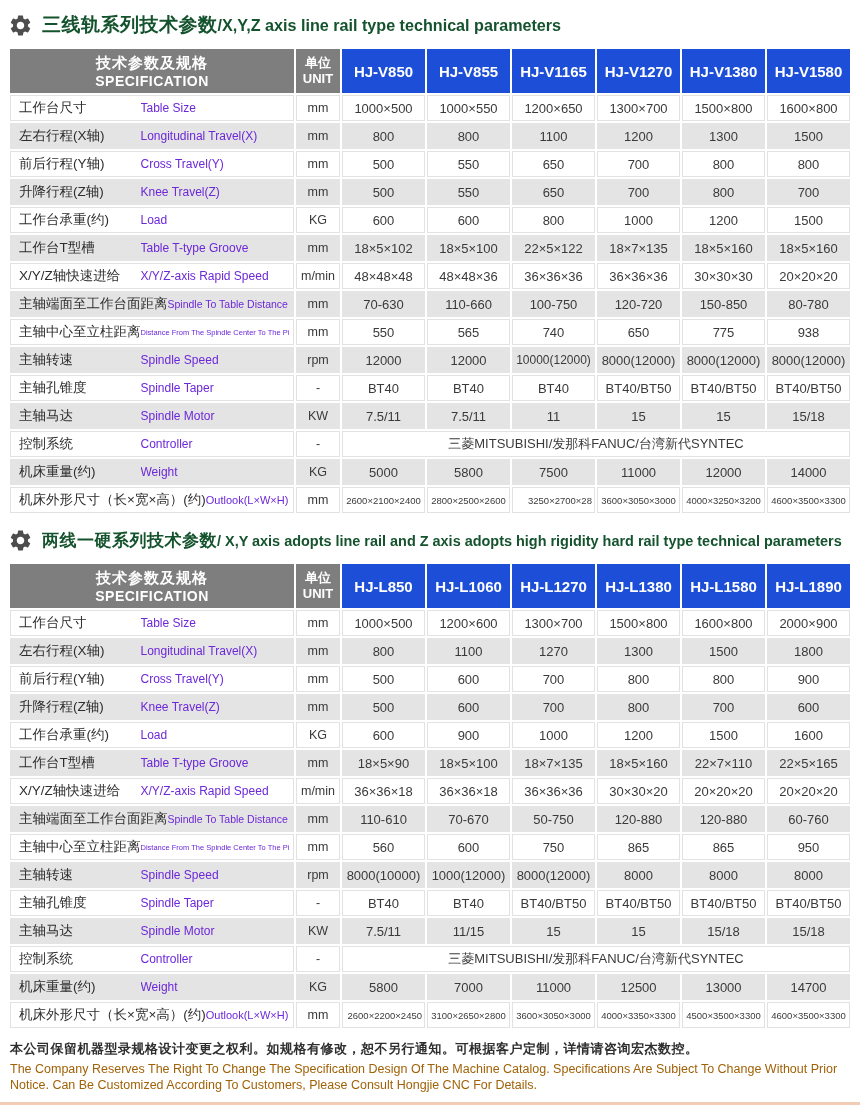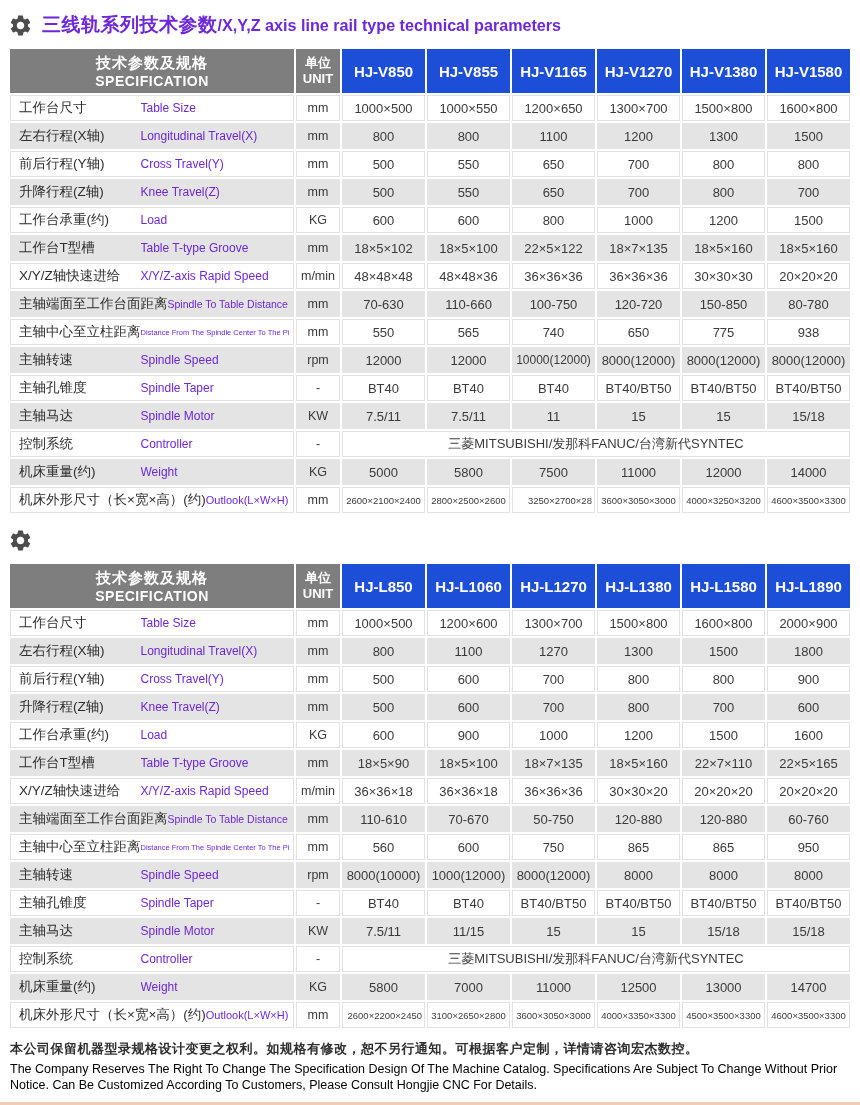--- a/index.html
+++ b/index.html
@@ -14,7 +14,7 @@
   .title-row { display:flex; align-items:center; gap:9px; margin:2px 0 9px; }
   .gear { flex:0 0 auto; }
   .gear svg { width:25px; height:25px; fill:#4d4d4d; display:block; }
-  .title-text { flex:1 1 auto; font-weight:bold; color:#6d28d9; font-size:19px;
+  .title-text { flex:1 1 auto; font-weight:bold; color:#14532d; font-size:19px;
                 display:block; overflow:hidden; white-space:nowrap; }
   .t-zh { font-size:1em; letter-spacing:0.5px; }
   .t-en { font-size:0.85em; }

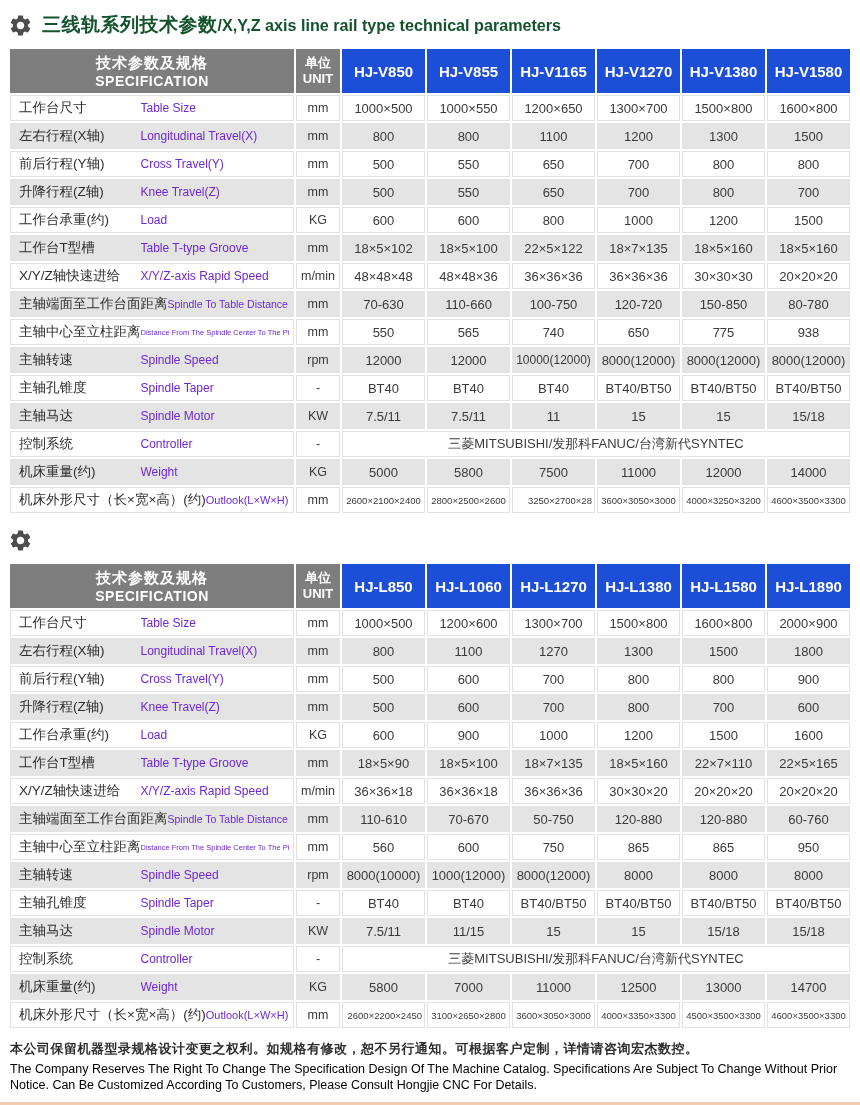--- a/index.html
+++ b/index.html
@@ -500,6 +500,7 @@
           <path d="M19.14,12.94c0.04-0.3,0.06-0.61,0.06-0.94c0-0.32-0.02-0.64-0.07-0.94l2.03-1.58c0.18-0.14,0.23-0.41,0.12-0.61l-1.92-3.32c-0.12-0.22-0.37-0.29-0.59-0.22l-2.39,0.96c-0.5-0.38-1.03-0.7-1.62-0.94L14.4,2.81c-0.04-0.24-0.24-0.41-0.48-0.41h-3.84c-0.24,0-0.43,0.17-0.47,0.41L9.25,5.35C8.66,5.59,8.12,5.92,7.63,6.29L5.24,5.33c-0.22-0.08-0.47,0-0.59,0.22L2.74,8.87C2.62,9.08,2.66,9.34,2.86,9.48l2.03,1.58C4.84,11.36,4.8,11.69,4.8,12s0.02,0.64,0.07,0.94l-2.03,1.58c-0.18,0.14-0.23,0.41-0.12,0.61l1.92,3.32c0.12,0.22,0.37,0.29,0.59,0.22l2.39-0.96c0.5,0.38,1.03,0.7,1.62,0.94l0.36,2.54c0.05,0.24,0.24,0.41,0.48,0.41h3.84c0.24,0,0.44-0.17,0.47-0.41l0.36-2.54c0.59-0.24,1.13-0.56,1.62-0.94l2.39,0.96c0.22,0.08,0.47,0,0.59-0.22l1.92-3.32c0.12-0.22,0.07-0.47-0.12-0.61L19.14,12.94z M12,15.6c-1.98,0-3.6-1.62-3.6-3.6s1.62-3.6,3.6-3.6s3.6,1.62,3.6,3.6S13.98,15.6,12,15.6z"></path>
         </svg>
     </span>
+    <span class="title-text fit" style="font-size: 17px;"><span class="t-zh">两线一硬系列技术参数</span><span class="t-en">/ X,Y axis adopts line rail and Z axis adopts high rigidity hard rail type technical parameters</span></span>
   </div>
 
   <table class="spec">

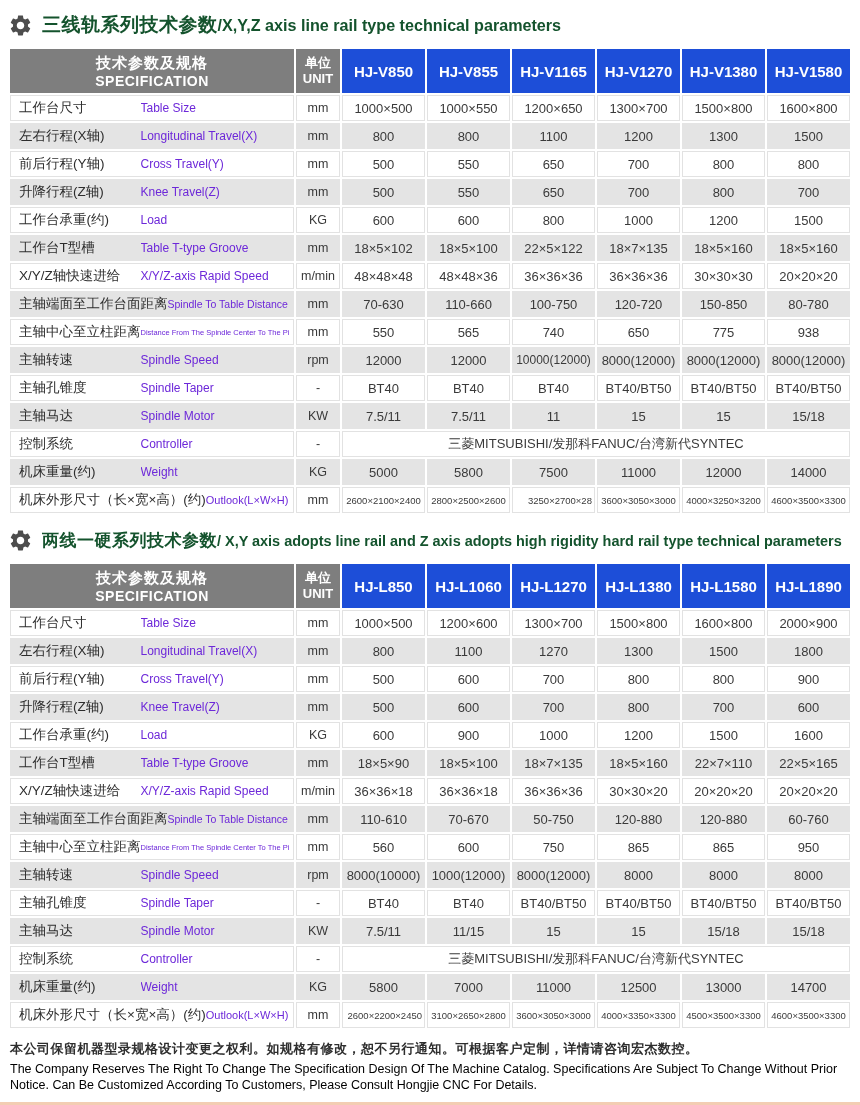--- a/index.html
+++ b/index.html
@@ -42,7 +42,7 @@
 
   .footer { margin-top:10px; padding:0 2px; }
   .footer .zh-line { font-size:13px; font-weight:bold; color:#2e2e2e; margin-bottom:3px; letter-spacing:0.5px; }
-  .footer .en-line { font-size:12.5px; color:#000000; line-height:1.3; }
+  .footer .en-line { font-size:12.5px; color:#a16207; line-height:1.3; }
   .bottom-strip { position:absolute; left:0; bottom:0; width:860px; height:3px; background:#f3cdb3; }
 </style>
 </head>

